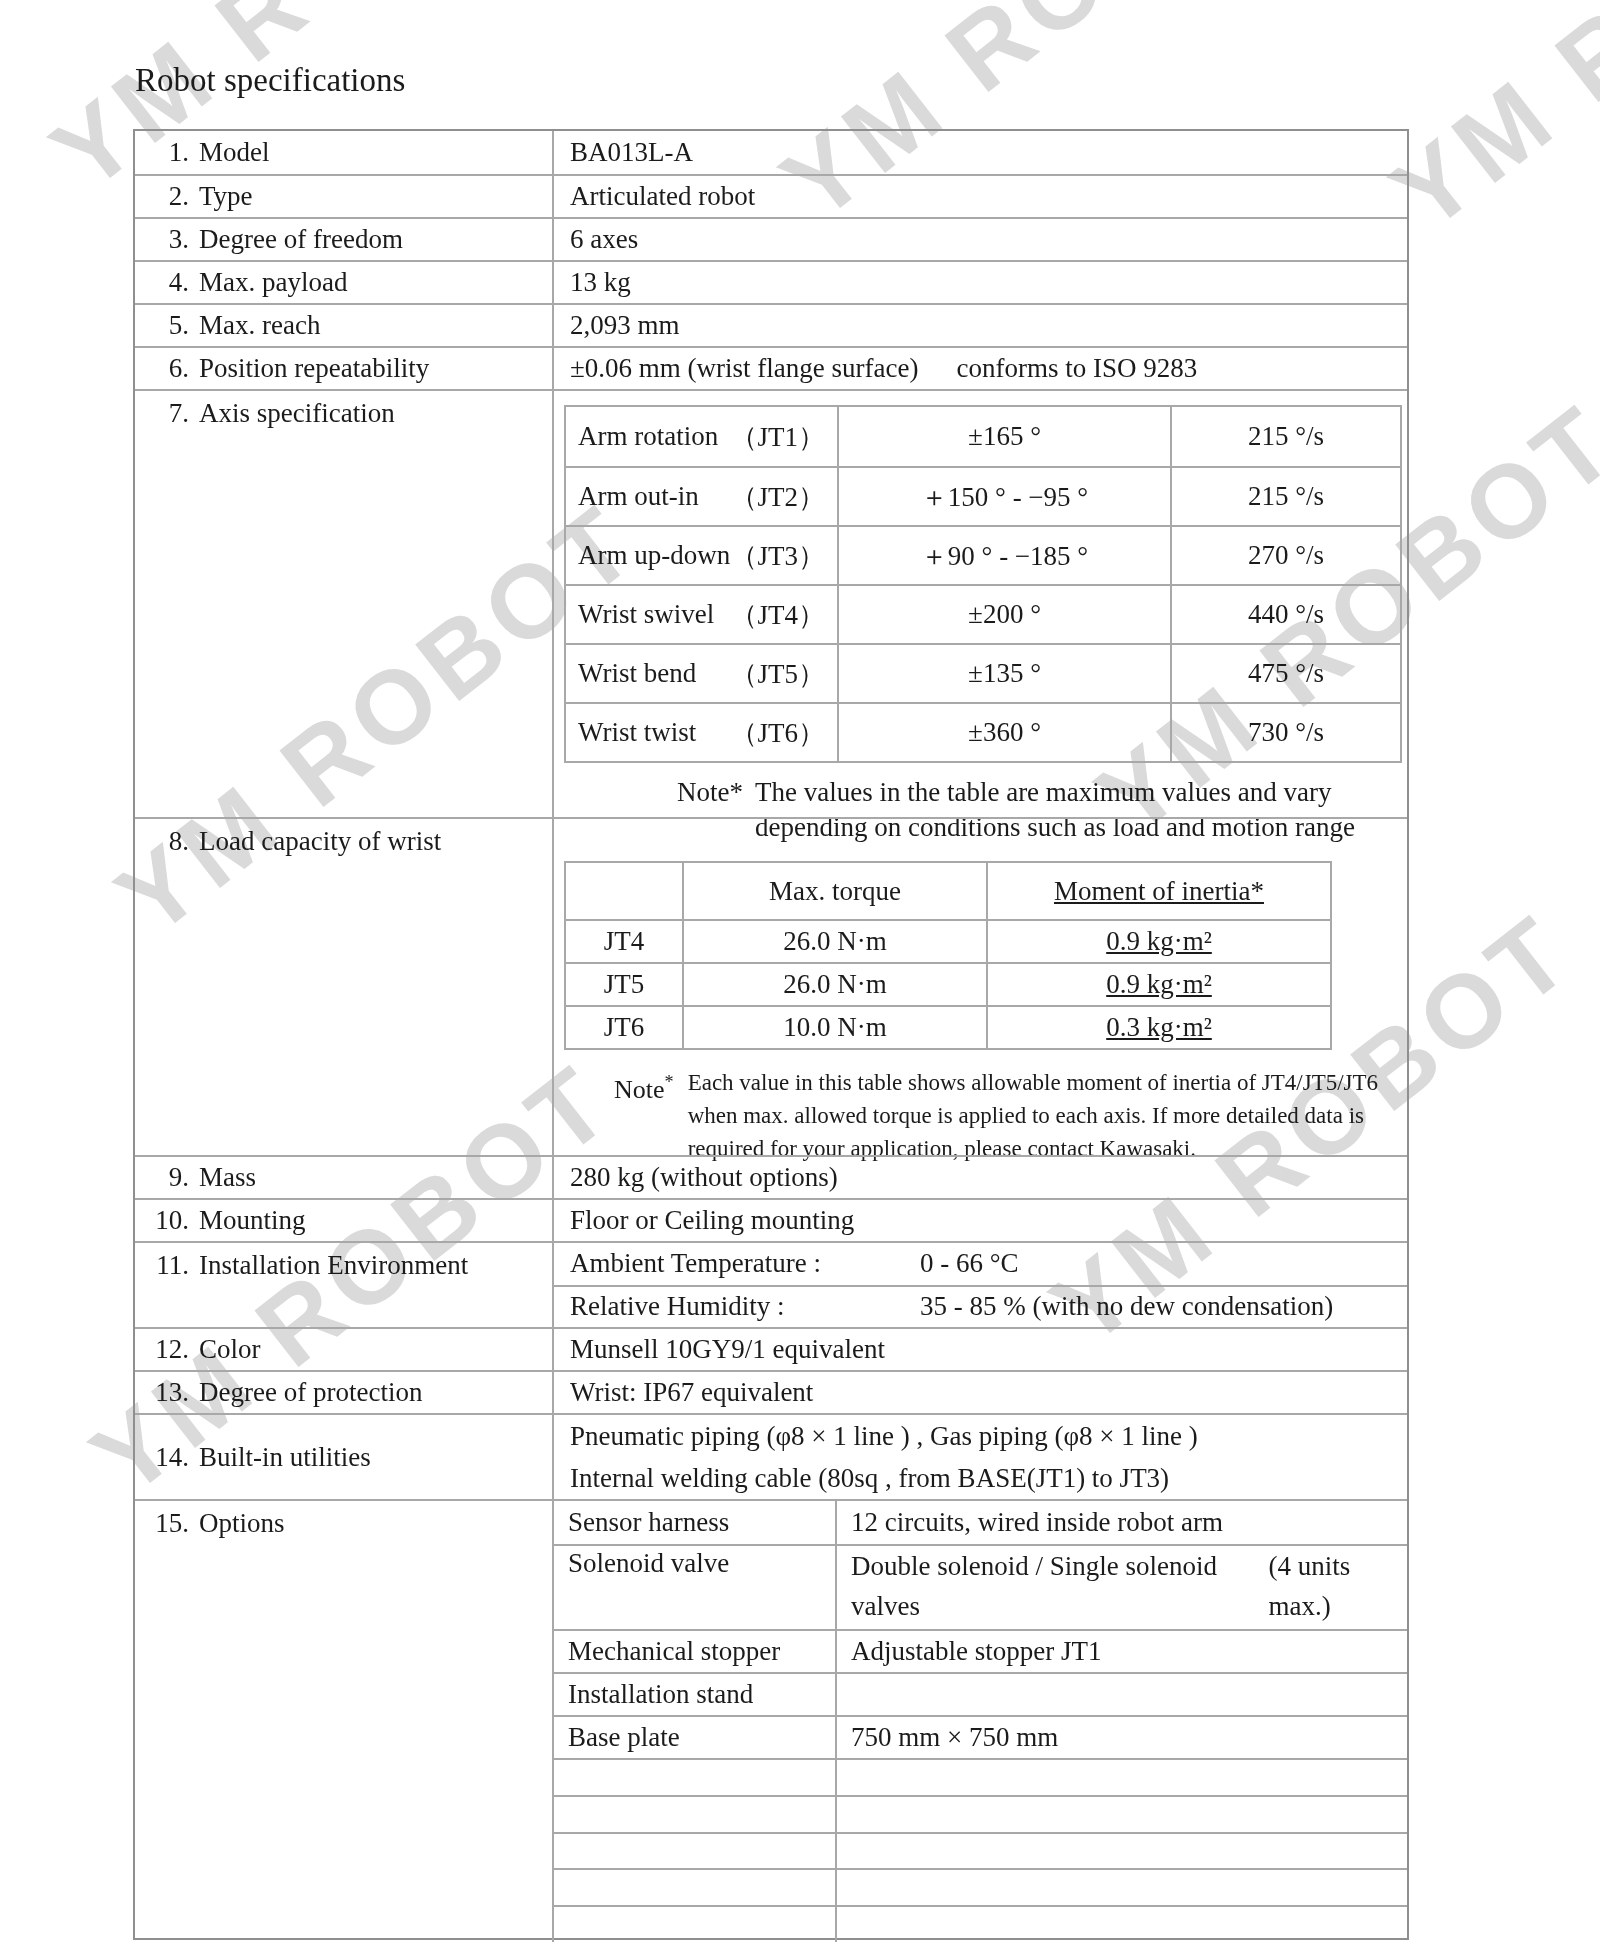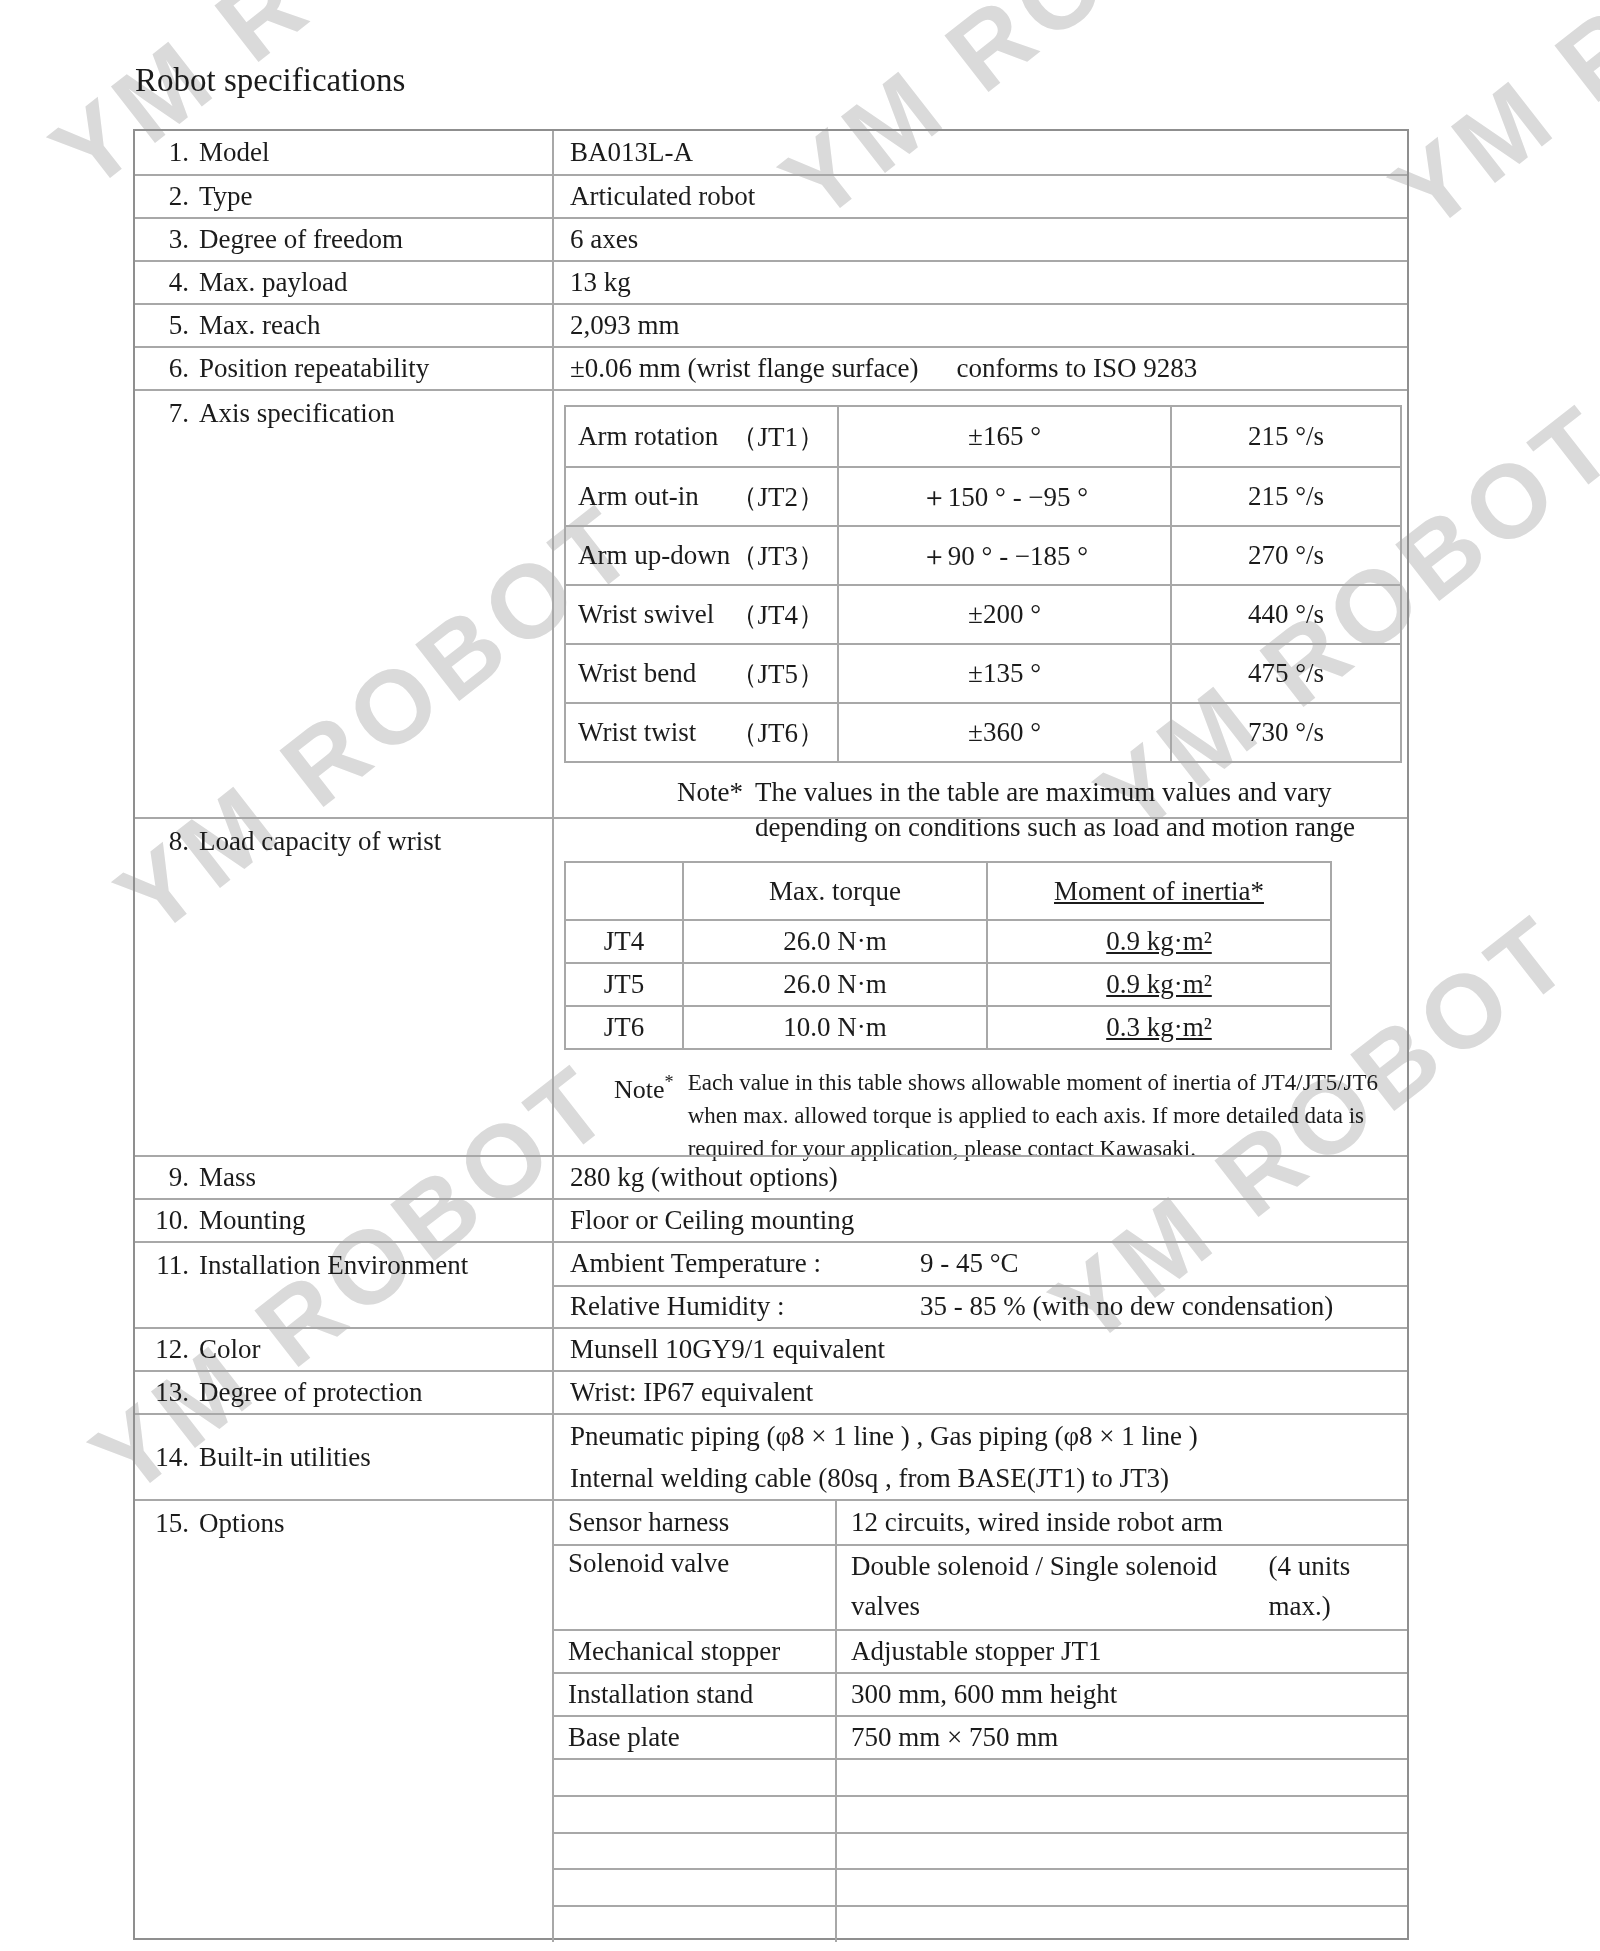--- a/index.html
+++ b/index.html
@@ -339,7 +339,7 @@
       <div class="env-stack">
         <div class="env-sub">
           <span class="env-label">Ambient Temperature :</span>
-          <span>9 - 45 °C</span>
+          <span>0 - 66 °C</span>
         </div>
         <div class="env-sub">
           <span class="env-label">Relative Humidity :</span>

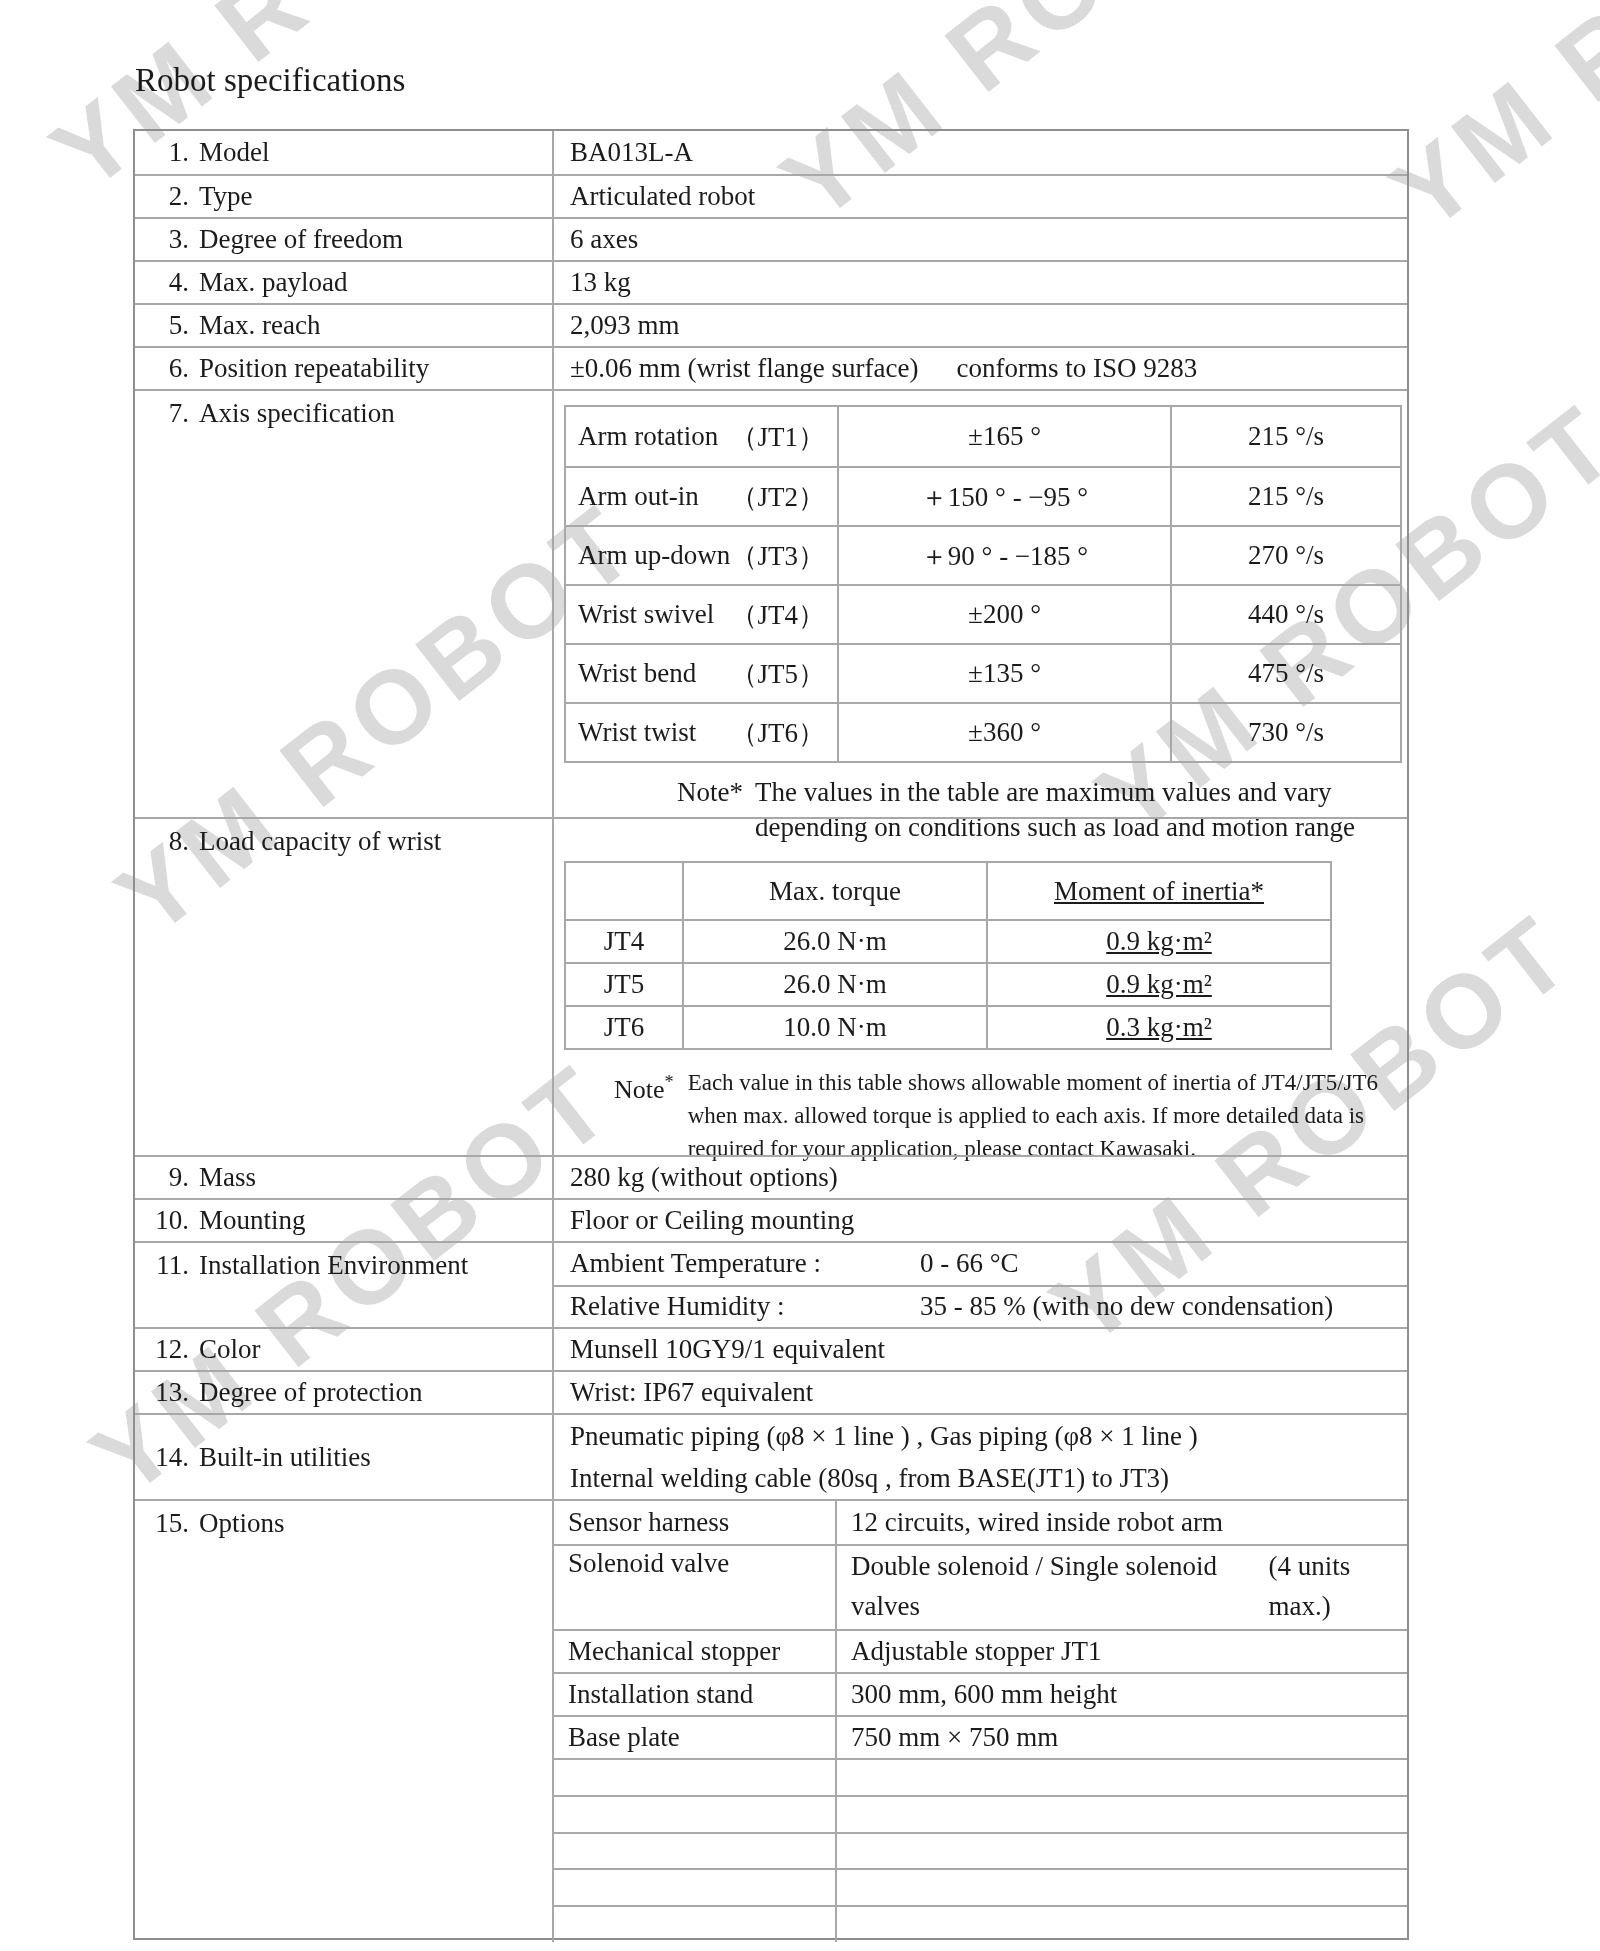--- a/index.html
+++ b/index.html
@@ -402,7 +402,6 @@
         </div>
         <div class="opt-row opt-h43">
           <div class="opt-name">Installation stand</div>
-          <div class="opt-value">300 mm, 600 mm height</div>
         </div>
         <div class="opt-row opt-h43">
           <div class="opt-name">Base plate</div>

